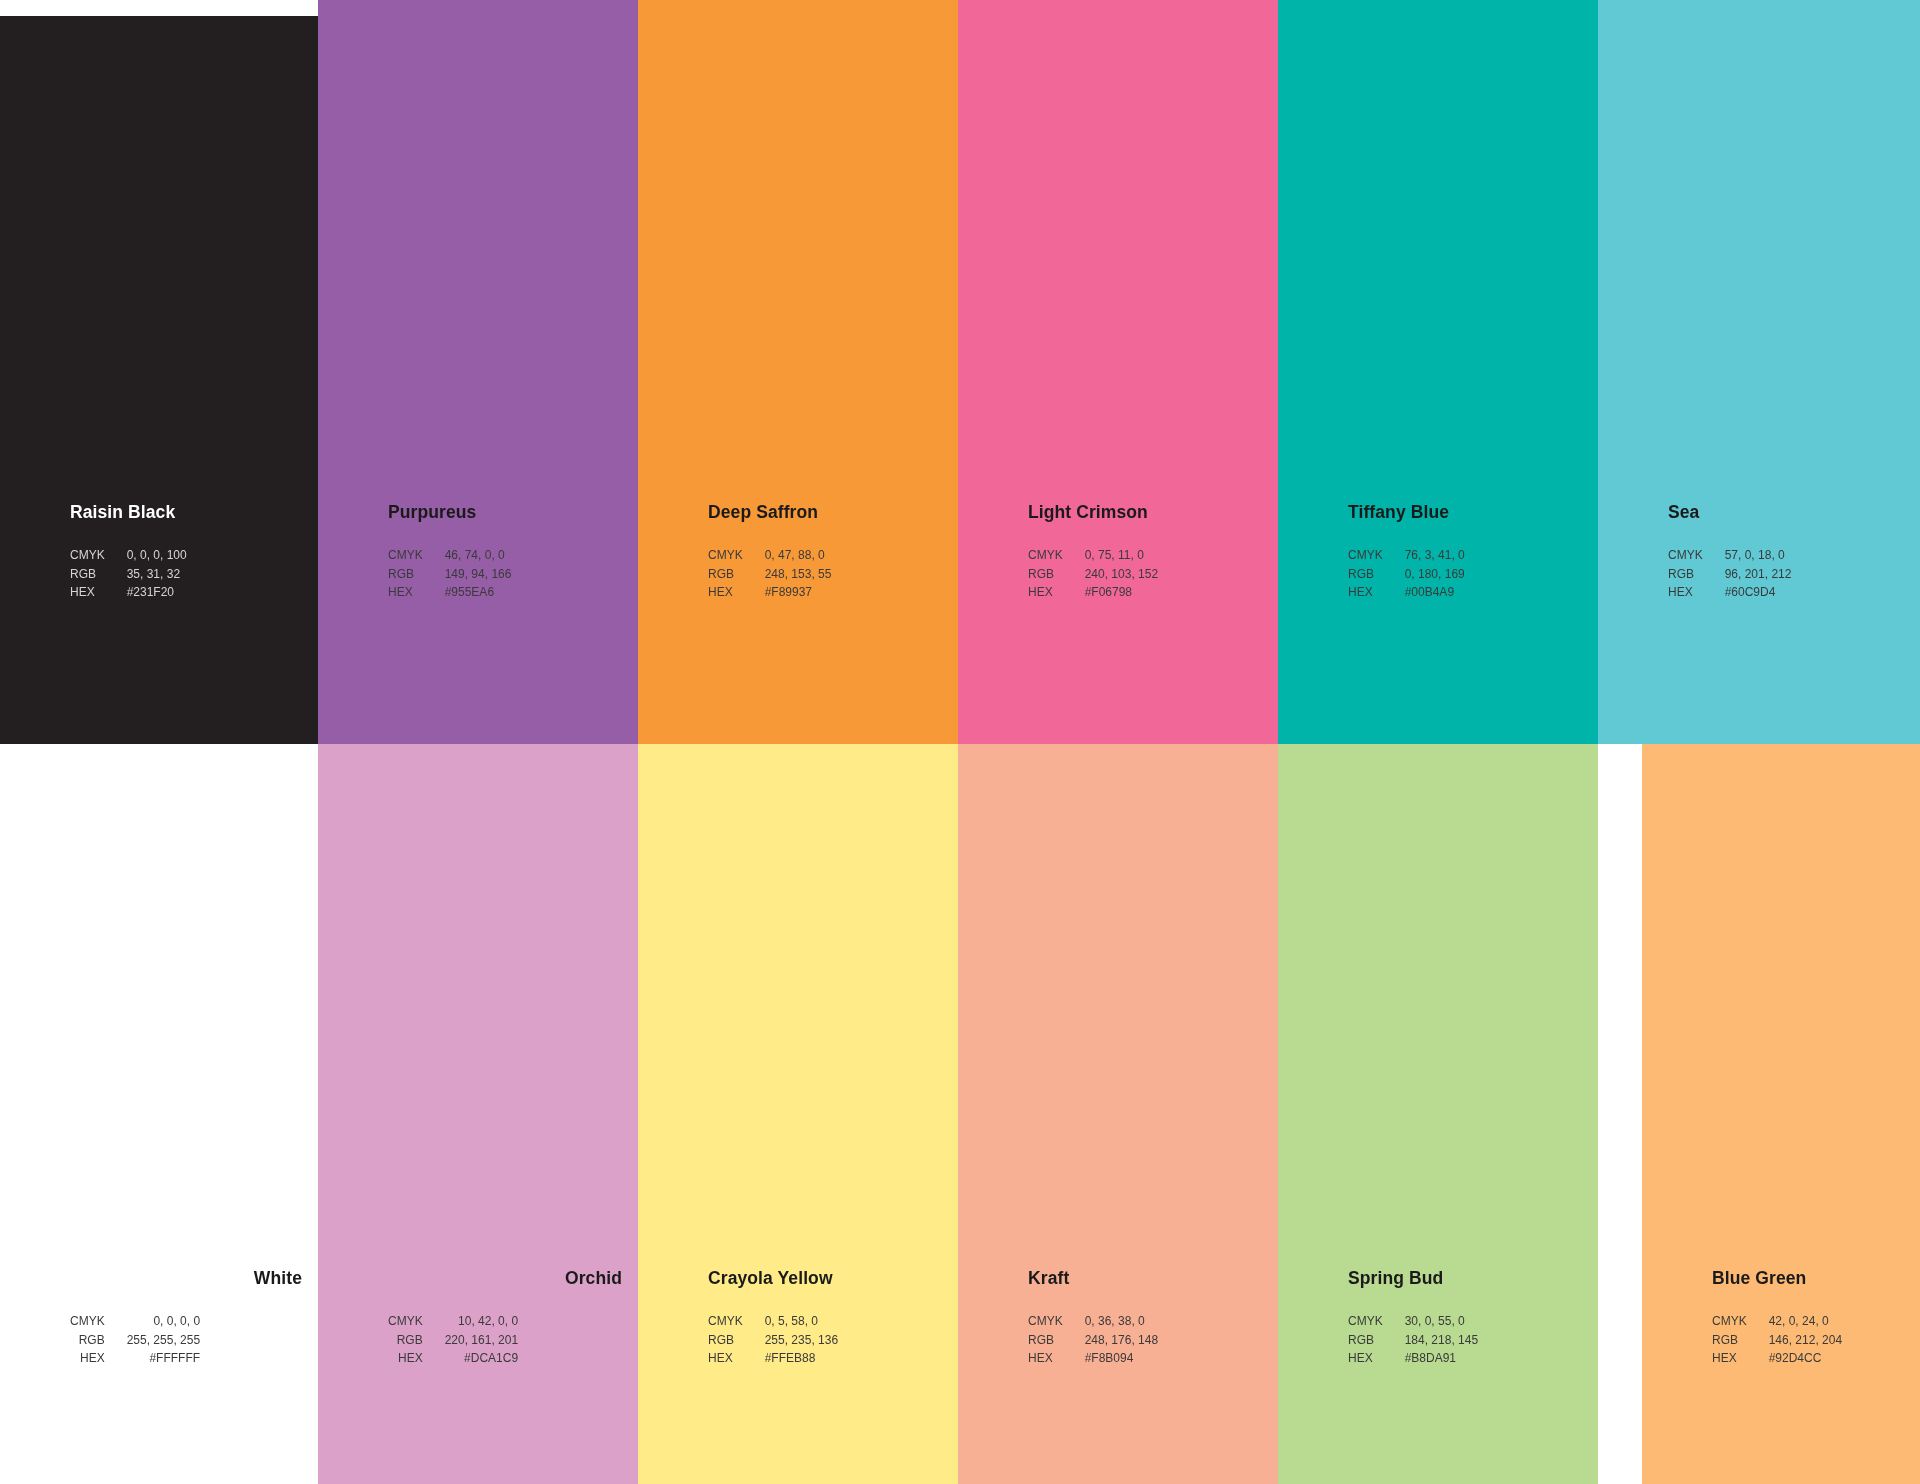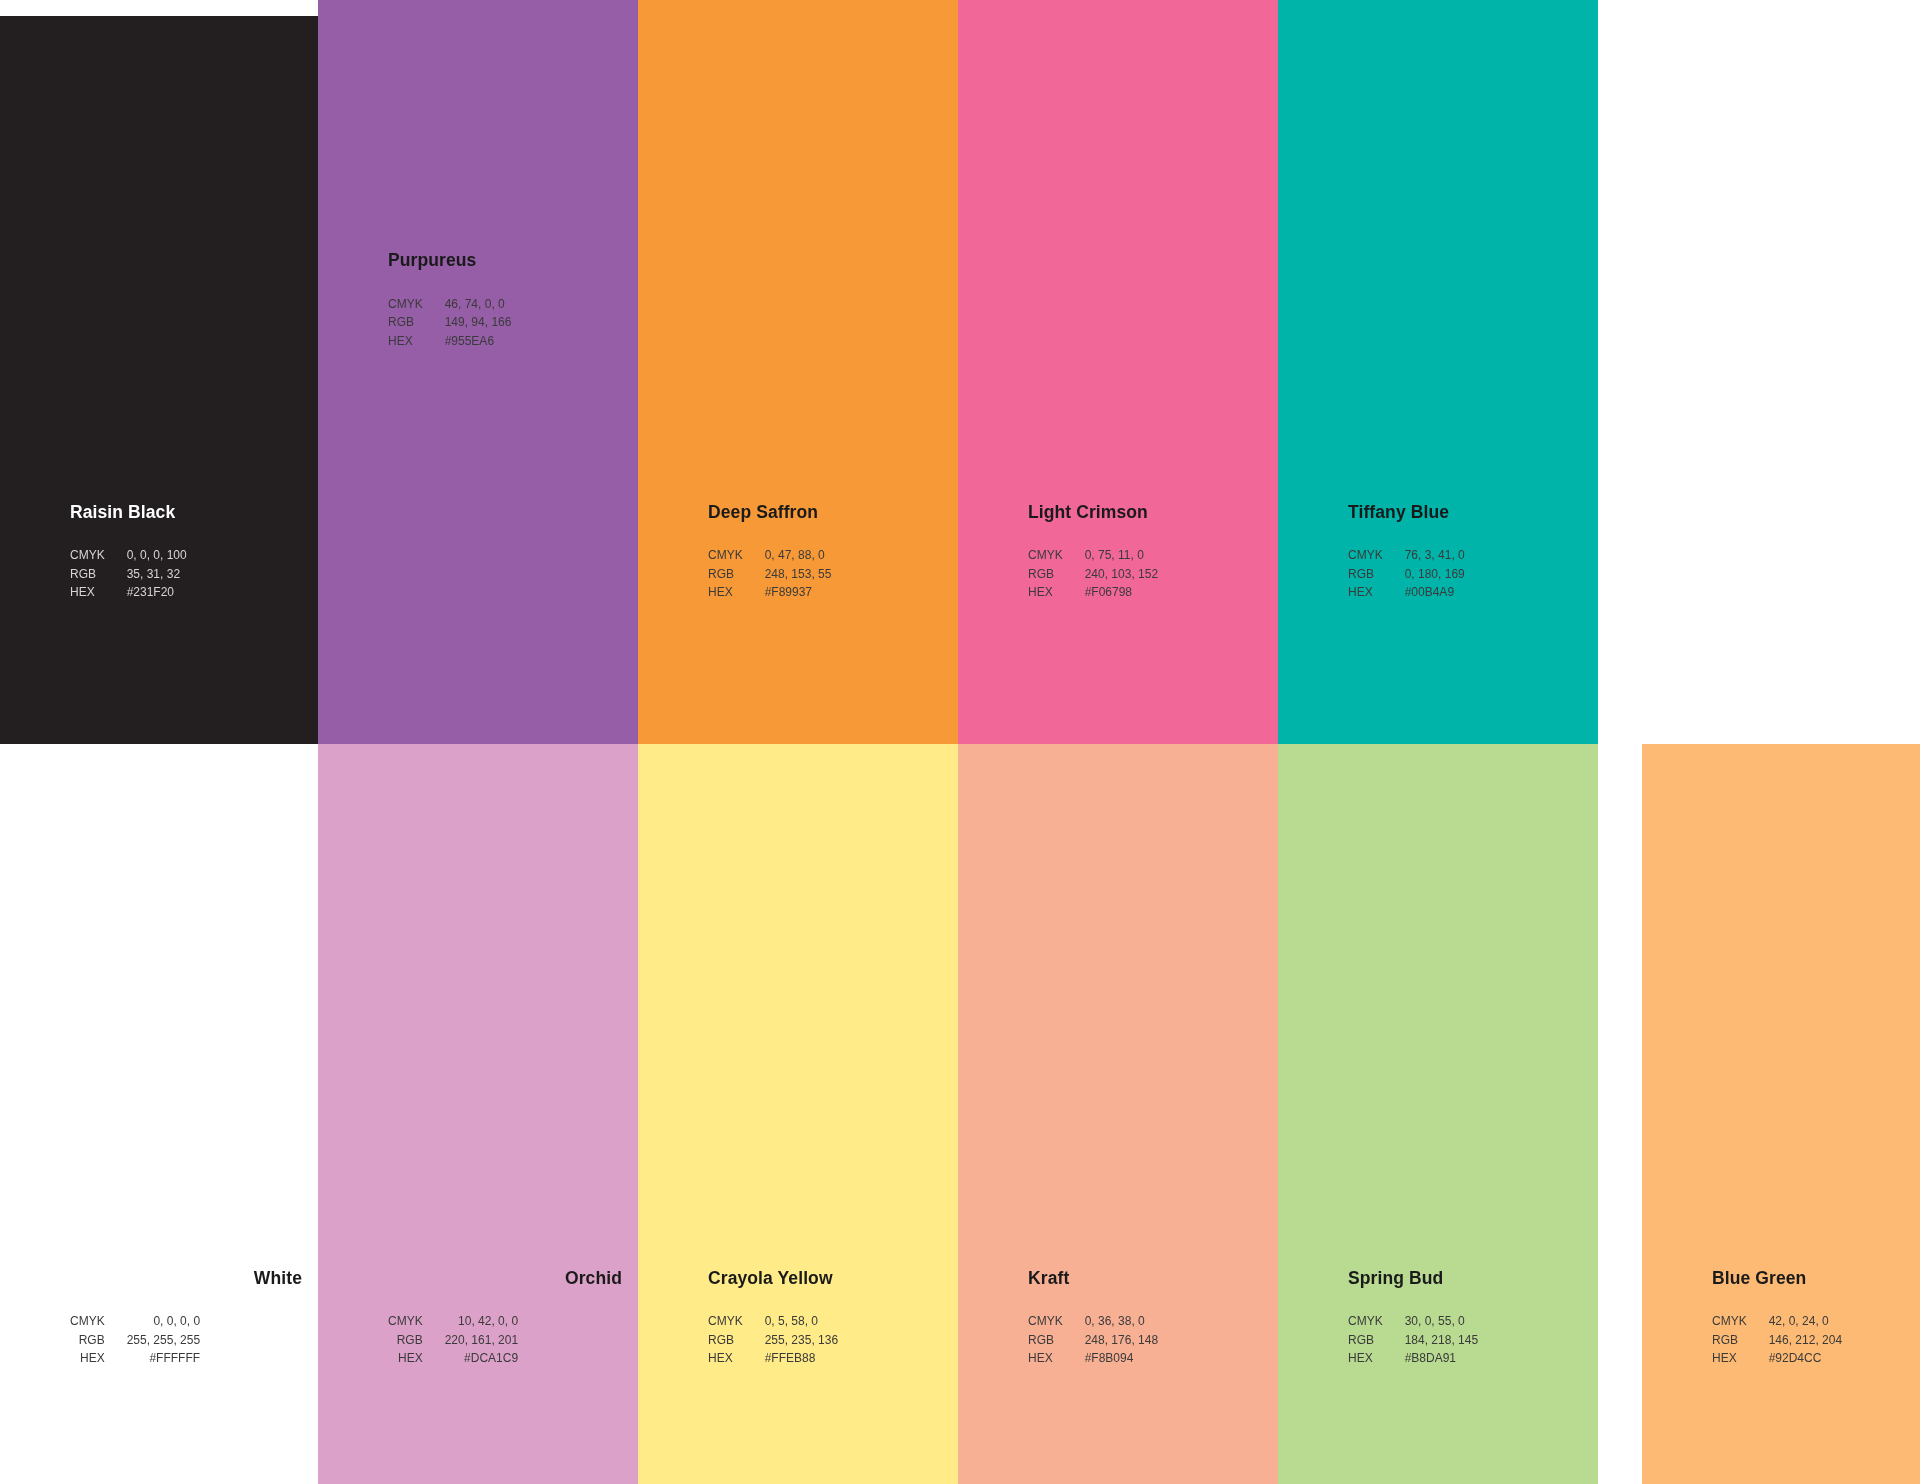--- a/index.html
+++ b/index.html
@@ -123,7 +123,7 @@
       </div>
     </div>
 
-    <div class="swatch on-light" style="background-color: rgb(149, 94, 166); justify-content: center;">
+    <div class="swatch on-light" style="background-color: rgb(149, 94, 166);">
       <div class="swatch-info">
         <div class="swatch-name">Purpureus</div>
         <table class="spec-table">

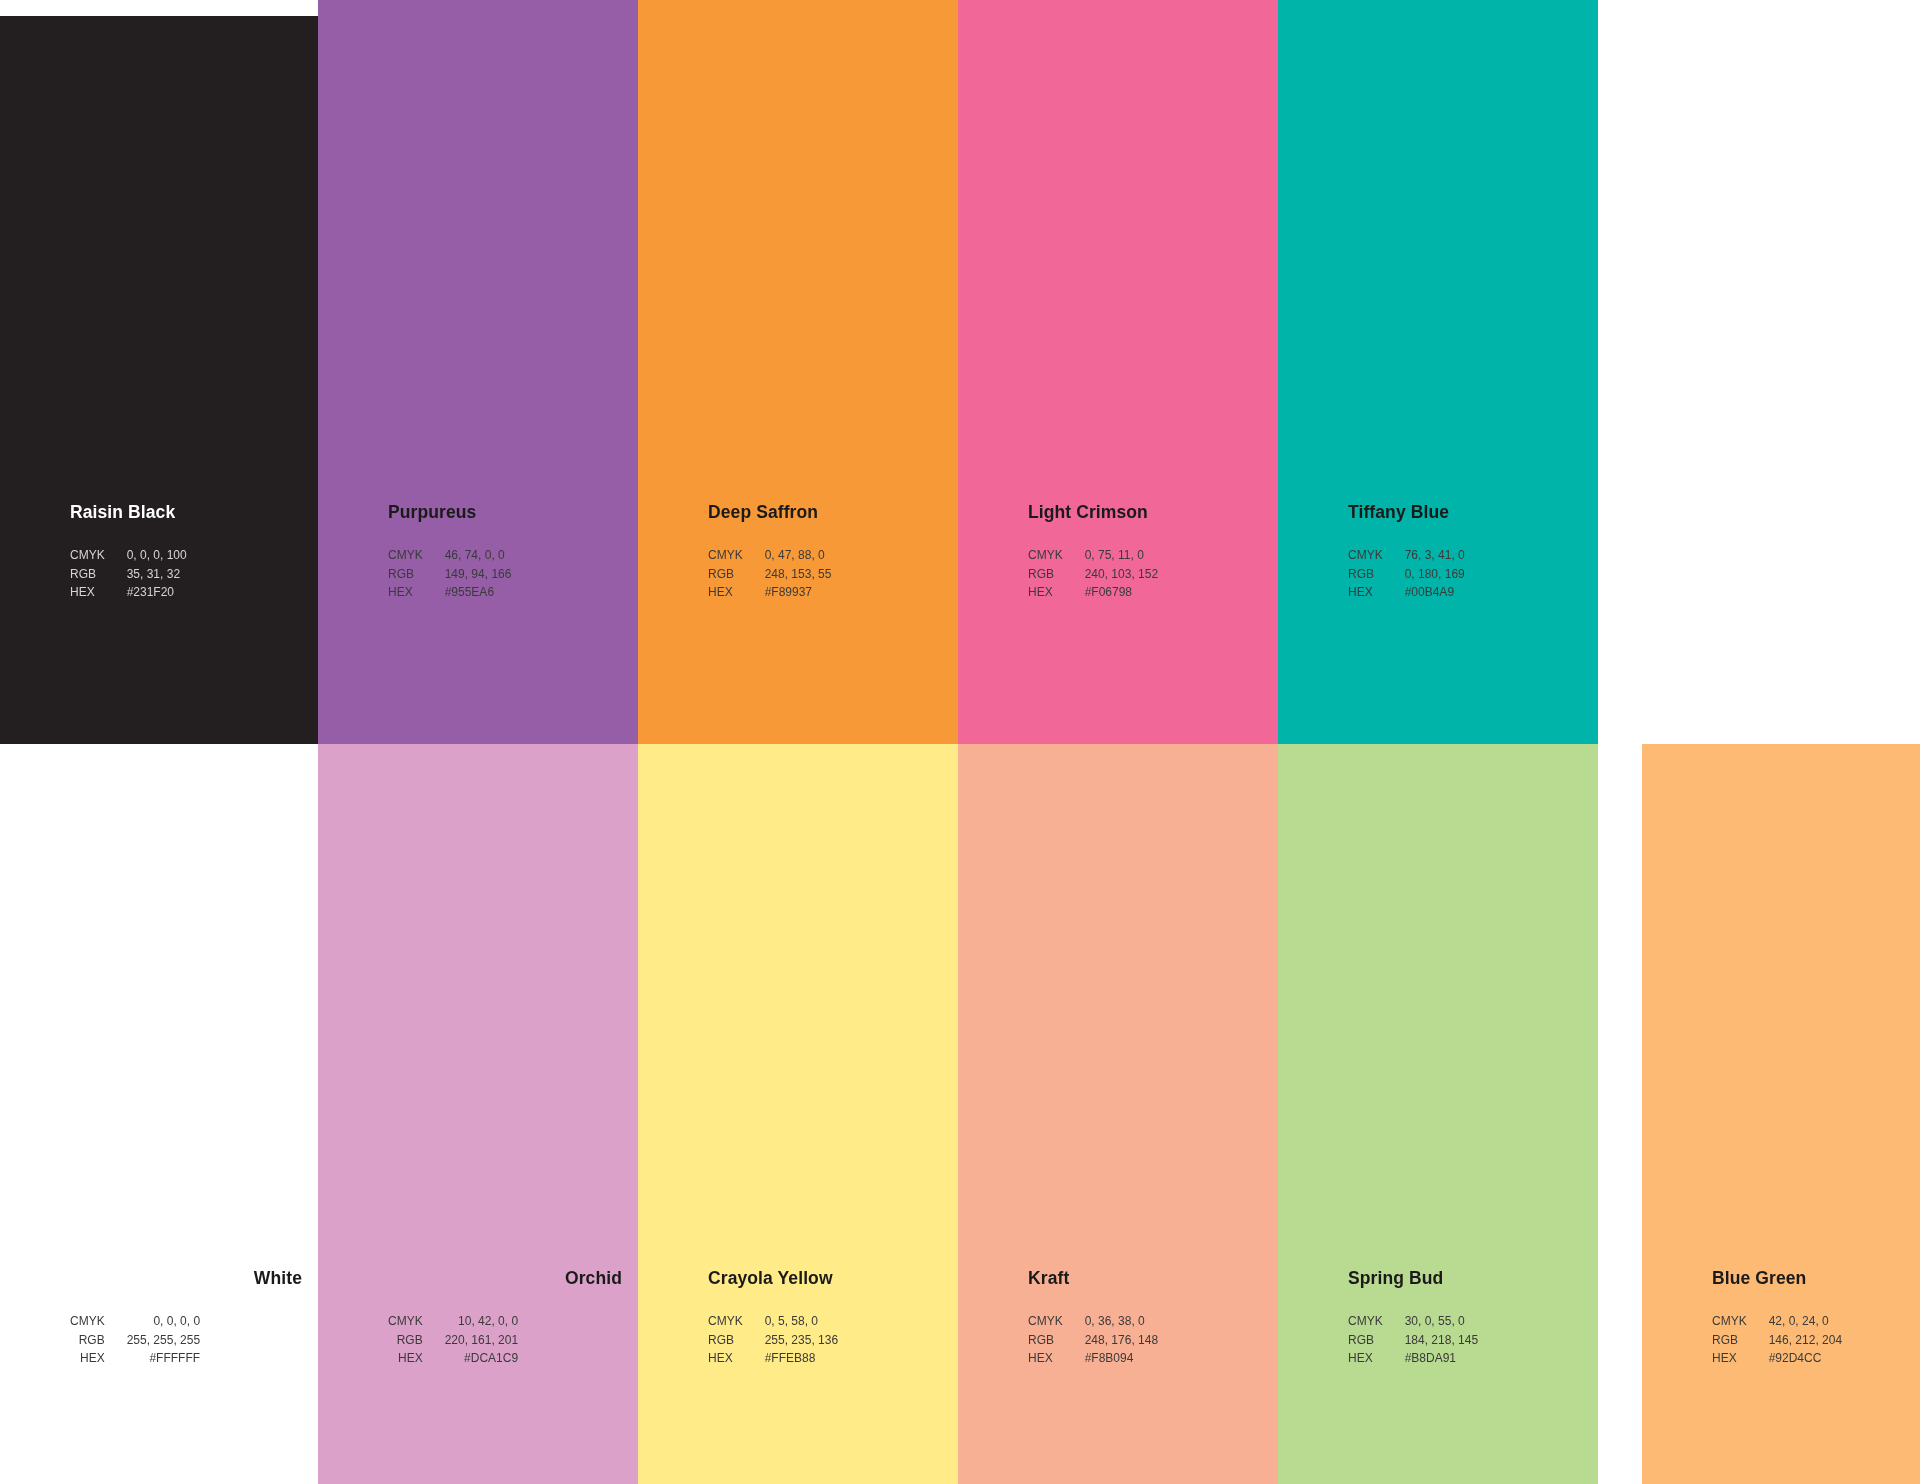--- a/index.html
+++ b/index.html
@@ -211,6 +211,27 @@
       </div>
     </div>
 
+    <div class="swatch col-last on-light" style="background-color: rgb(96, 201, 212);">
+      <div class="swatch-info">
+        <div class="swatch-name">Sea</div>
+        <table class="spec-table">
+          <tbody>
+              <tr>
+            <td class="spec-label">CMYK</td>
+            <td class="spec-value">57, 0, 18, 0</td>
+          </tr>
+          <tr>
+            <td class="spec-label">RGB</td>
+            <td class="spec-value">96, 201, 212</td>
+          </tr>
+          <tr>
+            <td class="spec-label">HEX</td>
+            <td class="spec-value">#60C9D4</td>
+          </tr>
+        </tbody>
+          </table>
+      </div>
+    </div>
 
   </div>
 

